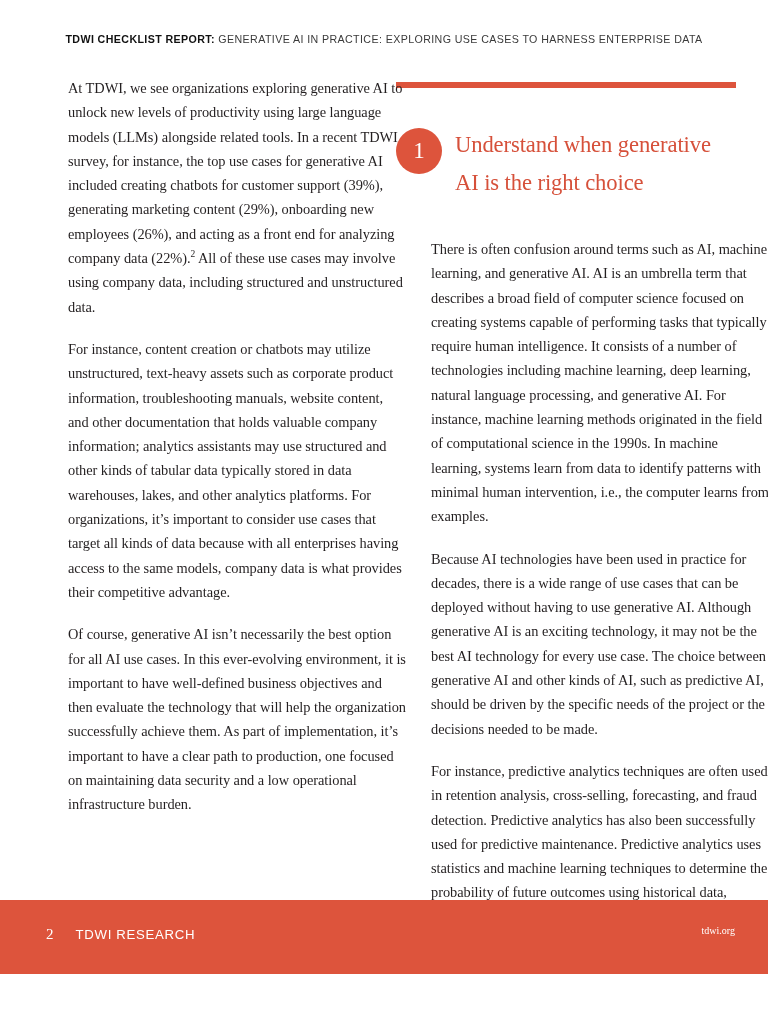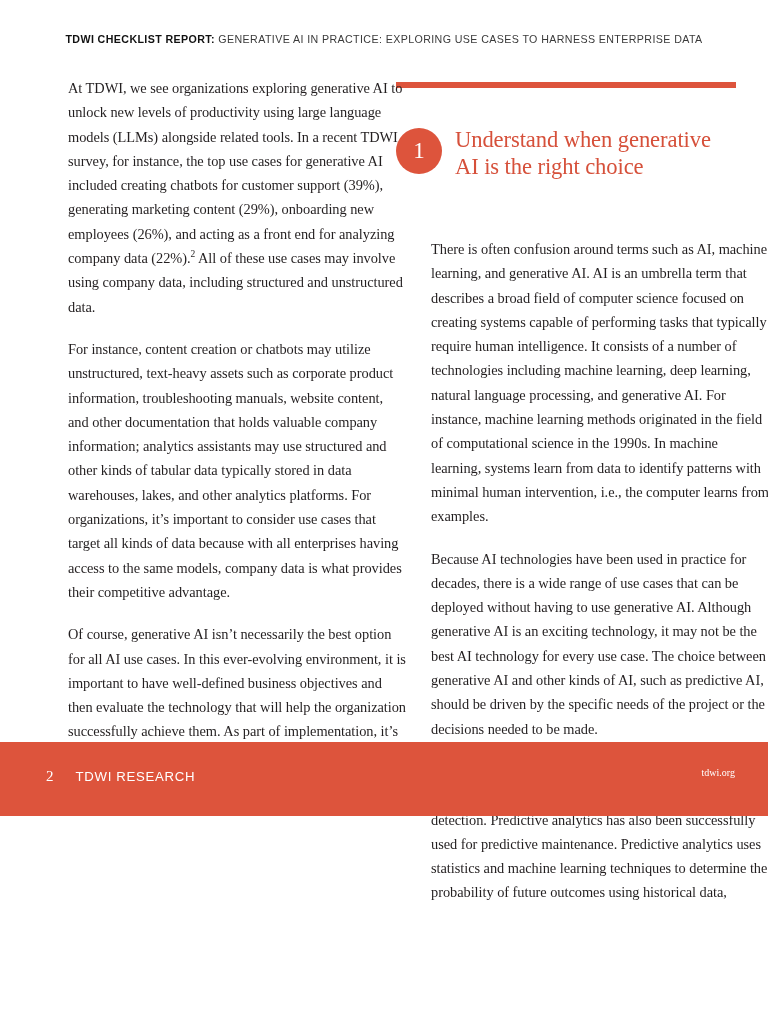--- a/index.html
+++ b/index.html
@@ -19,7 +19,7 @@
   .page {
     position: relative;
     width: 768px;
-    height: 816px;
+    height: 974px;
     box-sizing: border-box;
   }
 

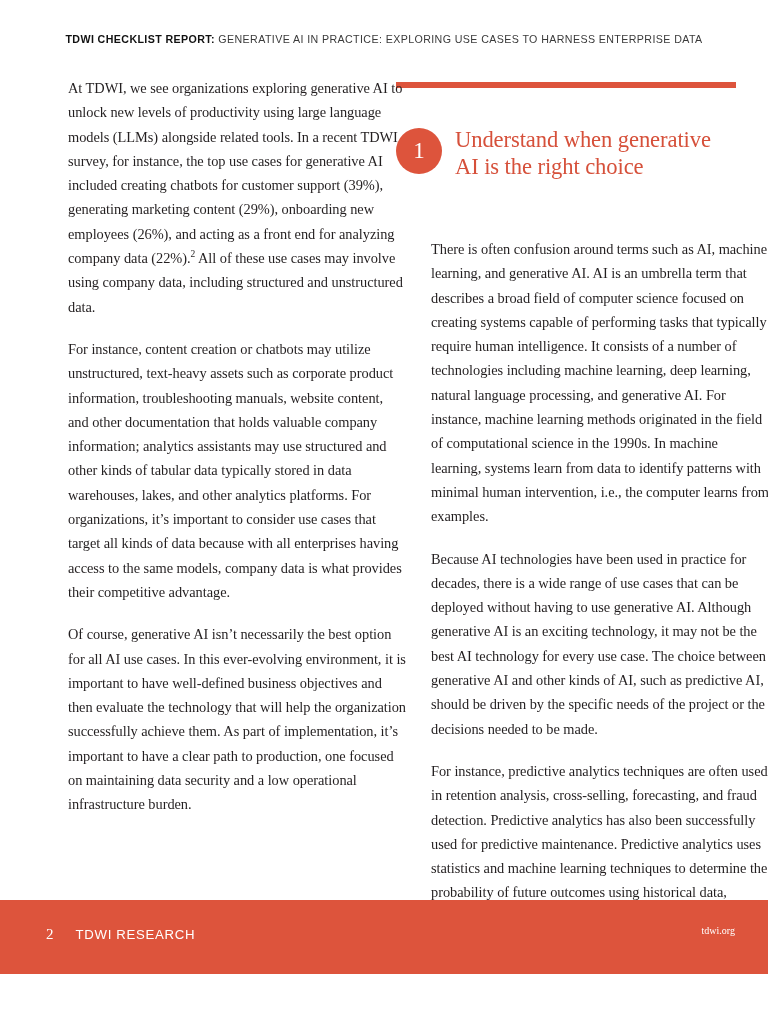--- a/index.html
+++ b/index.html
@@ -134,7 +134,7 @@
     flex: 1 1 auto;
     font-family: "Liberation Serif", serif;
     font-size: 22.6px;
-    line-height: 27px;
+    line-height: 38px;
     color: #d6503a;
     font-weight: 400;
     letter-spacing: -0.1px;

